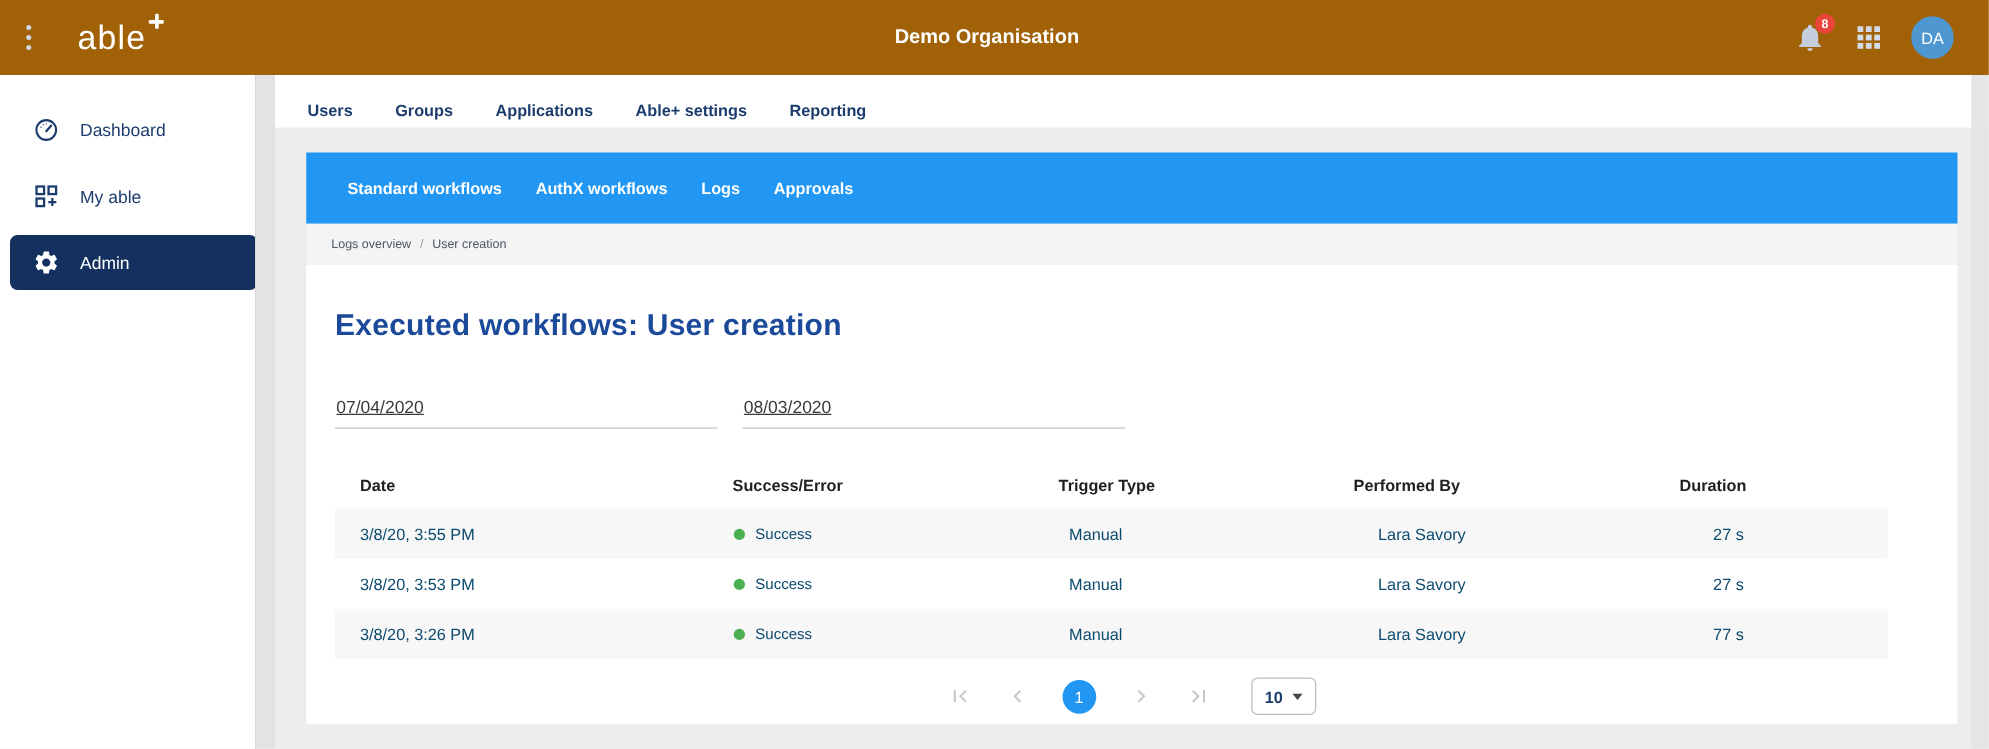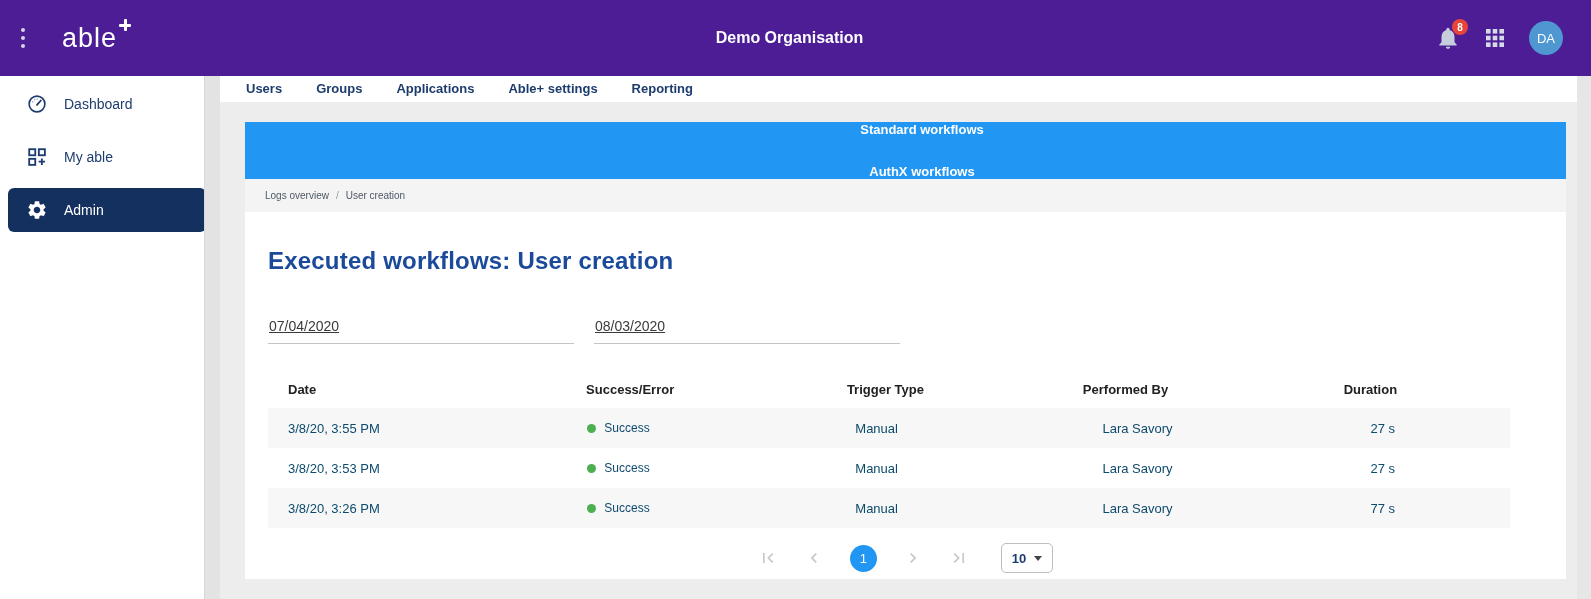--- a/index.html
+++ b/index.html
@@ -7,8 +7,8 @@
     font-family:"Liberation Sans", sans-serif; background:#ededed; }
 
   
-  .app-header { position:absolute; left:0; top:0; width:1591px; height:76px;
-    background:#4c1d95; display:flex; align-items:center; z-index:30; }
+  .app-header { position:absolute; left:0; top:0; width:1591px; height:60px;
+    background:#a16207; display:flex; align-items:center; z-index:30; }
   .kebab { width:46px; display:flex; flex-direction:column; align-items:center; gap:4px; cursor:pointer; }
   .kebab i { width:4px; height:4px; border-radius:50%; background:#cfd6e4; display:block; }
   .logo-wrap { display:flex; align-items:flex-start; margin-left:16px; cursor:pointer; }

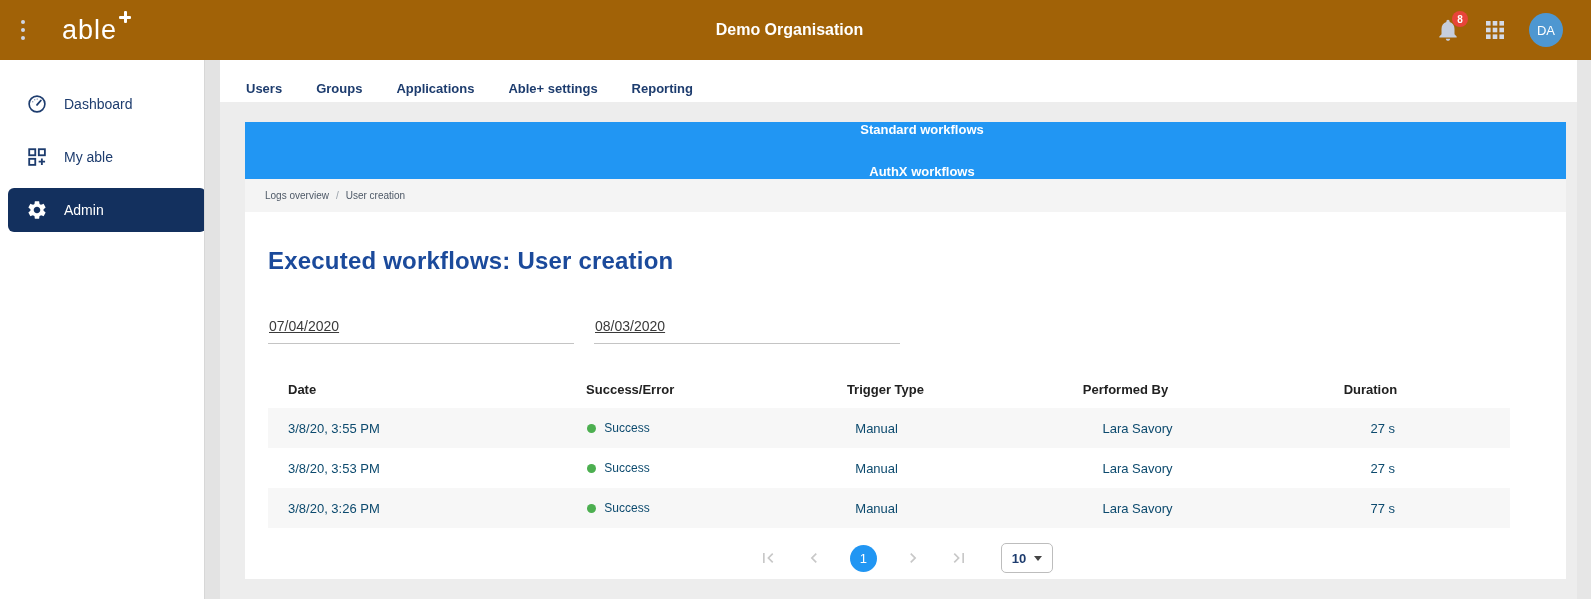--- a/index.html
+++ b/index.html
@@ -50,7 +50,7 @@
 
   .content-col { margin:20px 25px 0 25px; width:1321px; height:457px;
     display:flex; flex-direction:column; }
-  .subnav { background:#2196F3; height:57px; display:flex; align-items:center; gap:27px; padding-left:33px;flex-direction:column; }
+  .subnav { background:#2196F3; height:57px; display:flex; align-items:center; gap:27px; padding-left:33px; }
   .subnav-item { color:#fff; font-size:13px; font-weight:700; cursor:pointer; }
   .breadcrumb { background:#f4f4f4; height:33px; display:flex; align-items:center;
     padding-left:20px; font-size:10px; color:#4d5866; gap:7px; }

